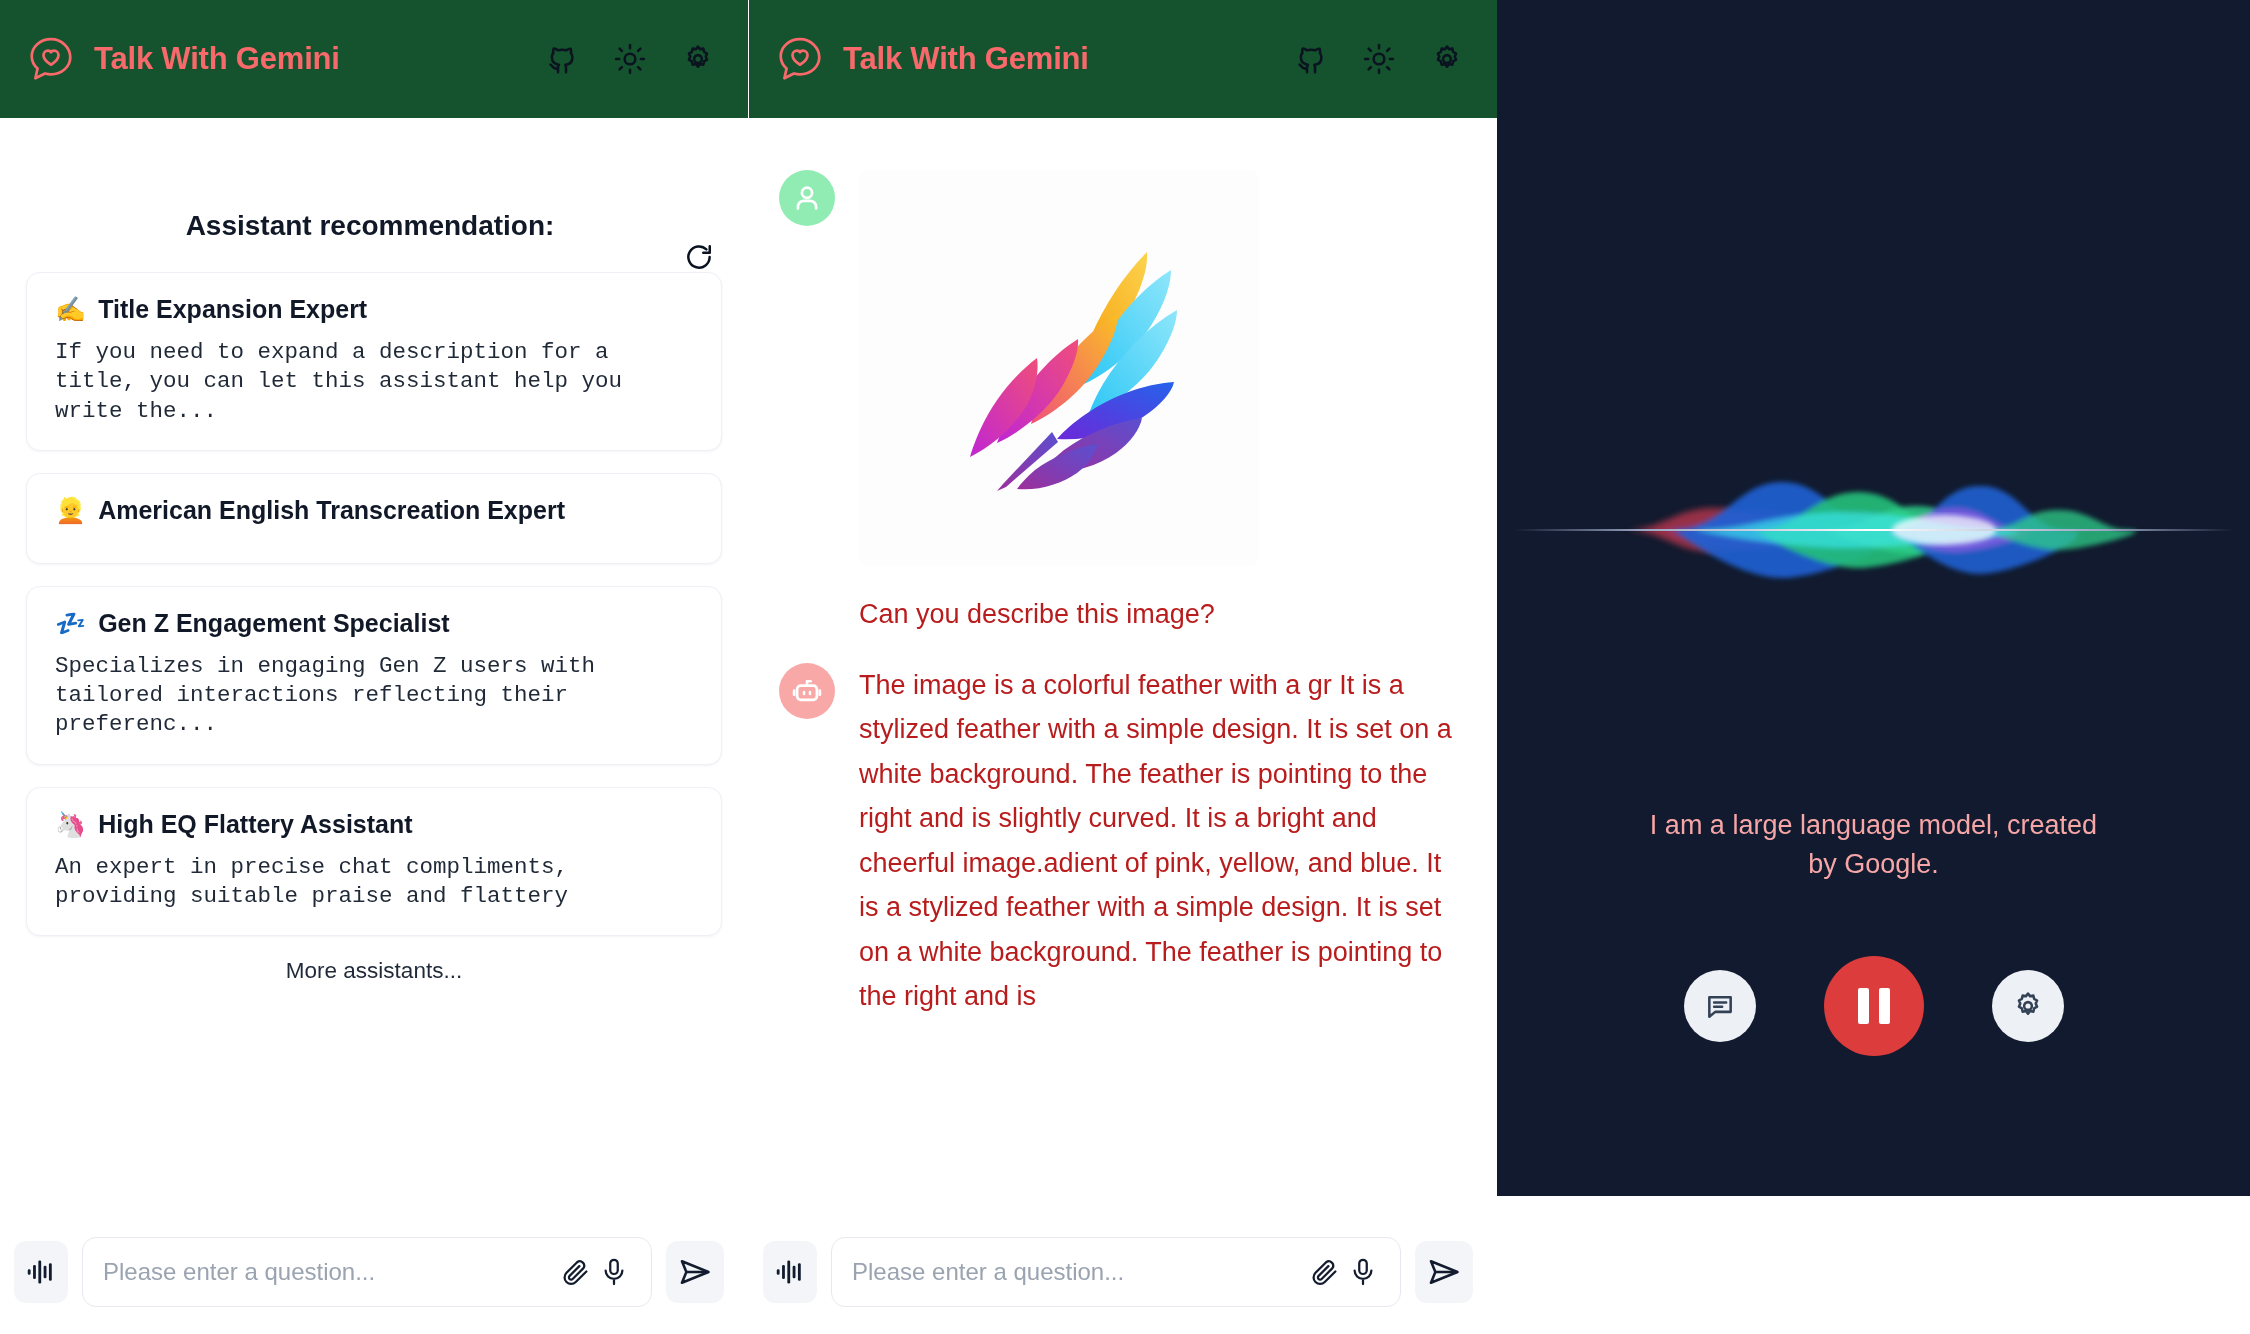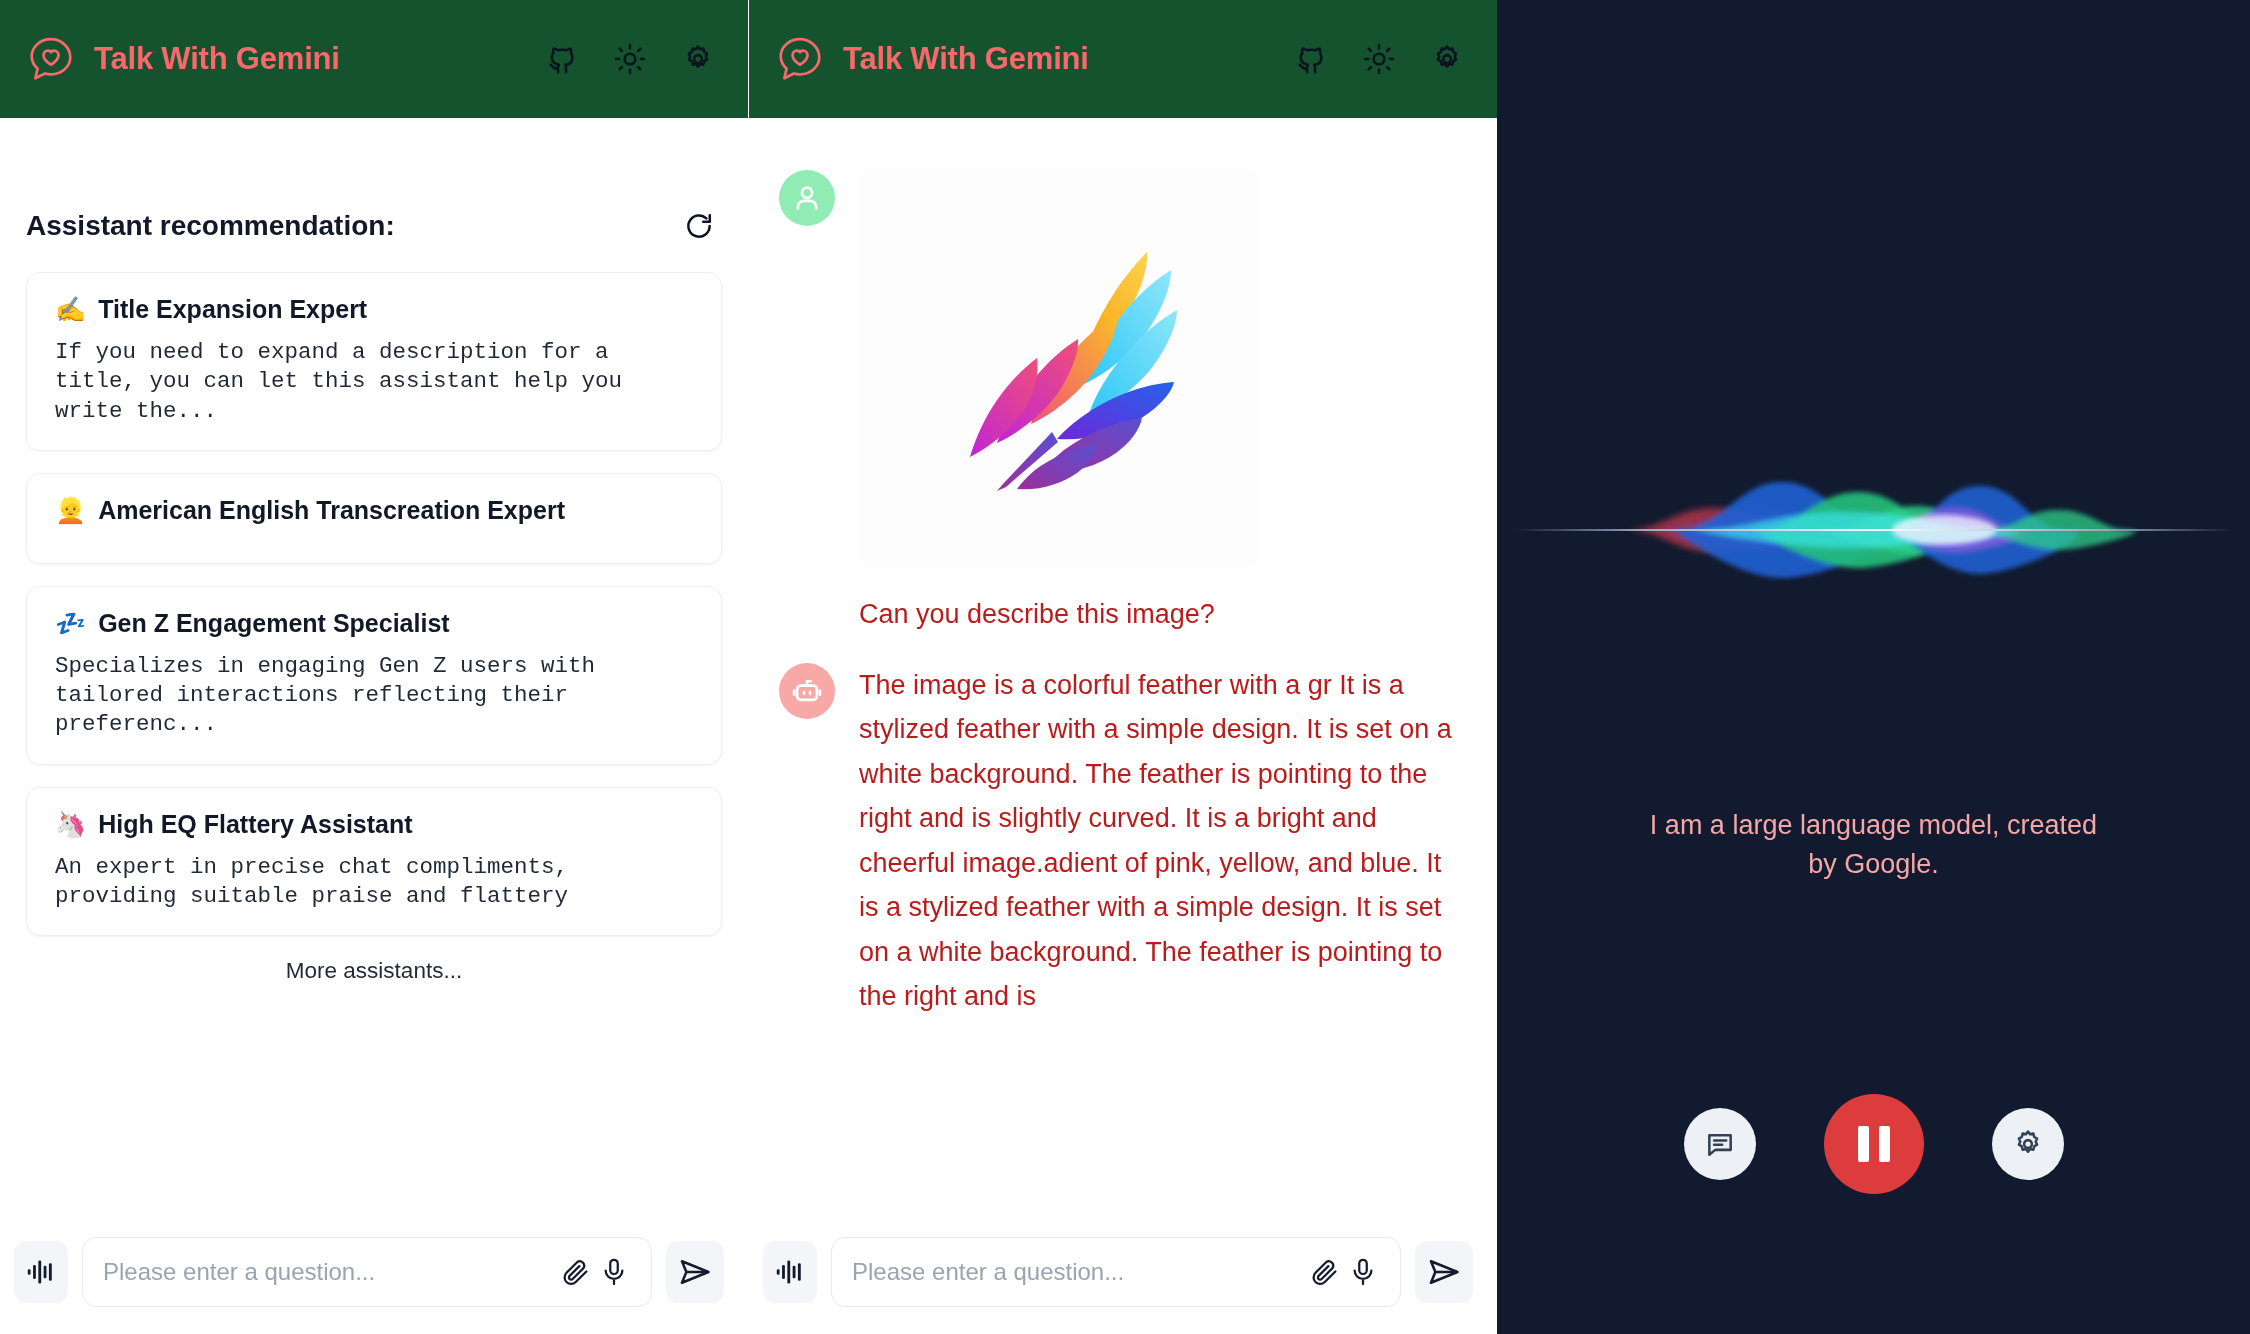--- a/index.html
+++ b/index.html
@@ -56,7 +56,7 @@
   
   .rec-head {
     position: absolute; top: 210px; left: 26px; right: 34px;
-    display: flex; align-items: center;
+    display: flex; align-items: center; flex-direction: column;
   }
   .rec-title { font-size: 28px; font-weight: bold; color: #111827; }
   .rec-refresh { margin-left: auto; width: 30px; height: 30px; cursor: pointer; }

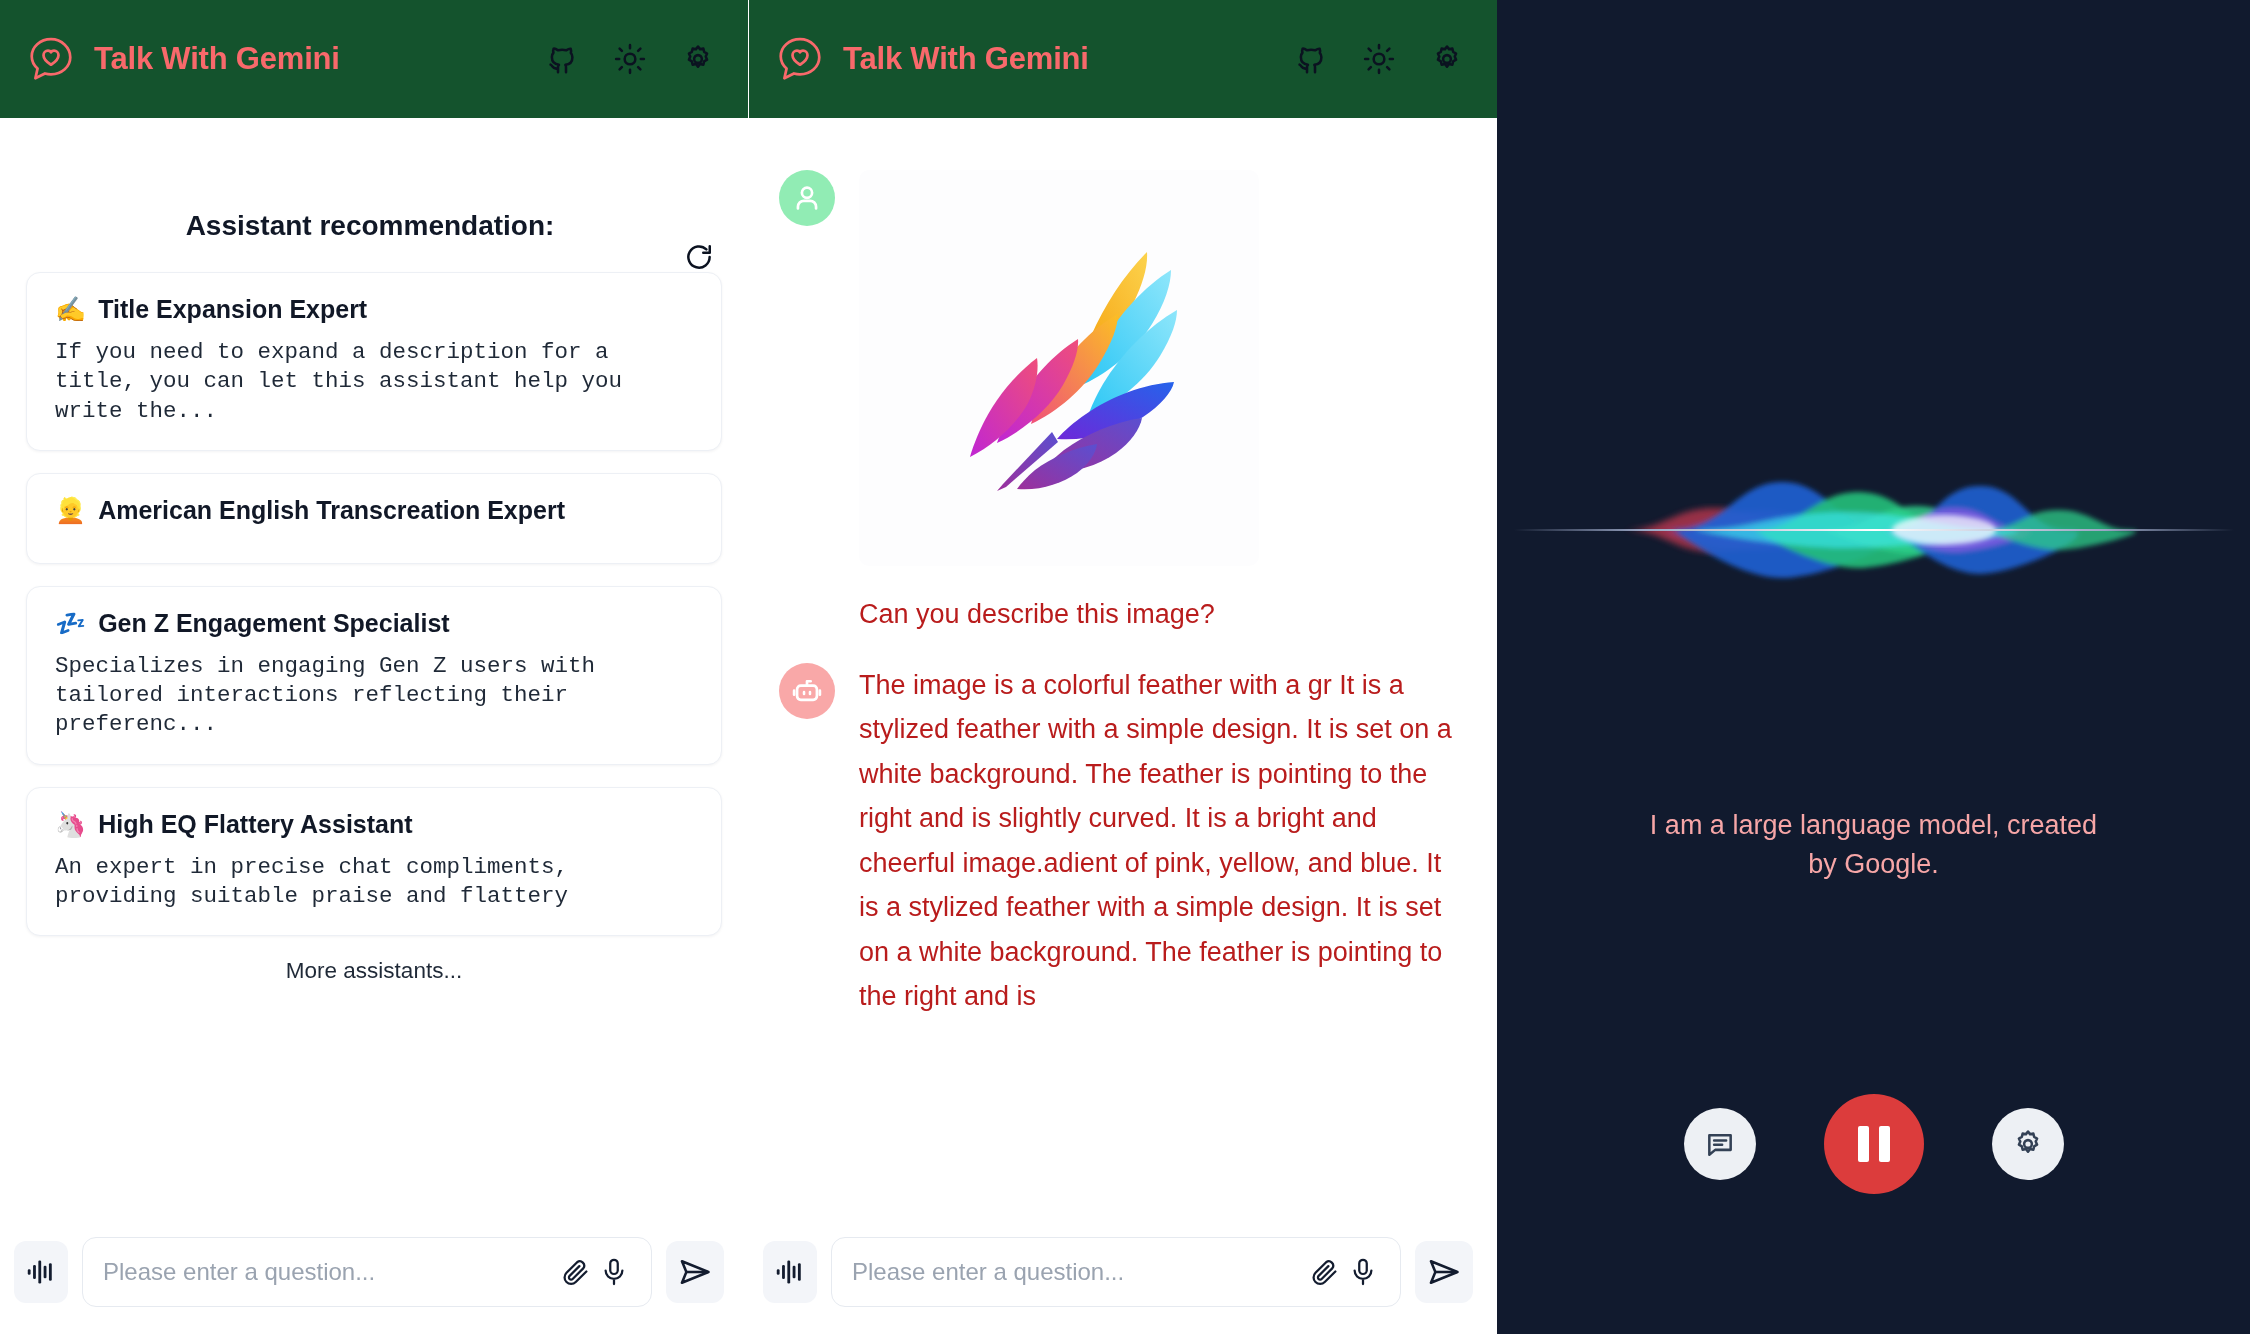--- a/index.html
+++ b/index.html
@@ -29,7 +29,7 @@
   }
   .panel-right {
     position: relative;
-    width: 753px; height: 1334px;
+    width: 753px; height: 1196px;
     background: #111a2e;
     flex: 0 0 753px;
     overflow: hidden;

